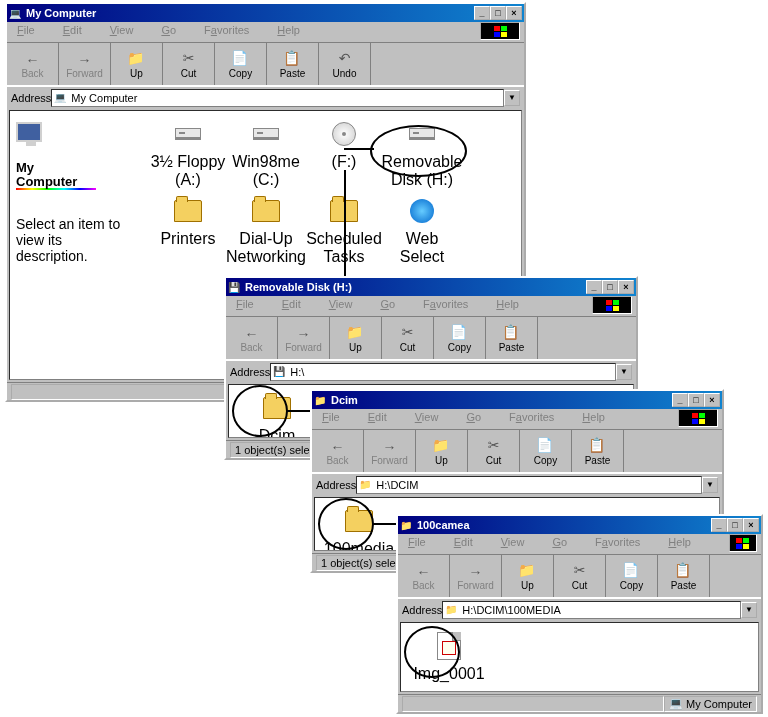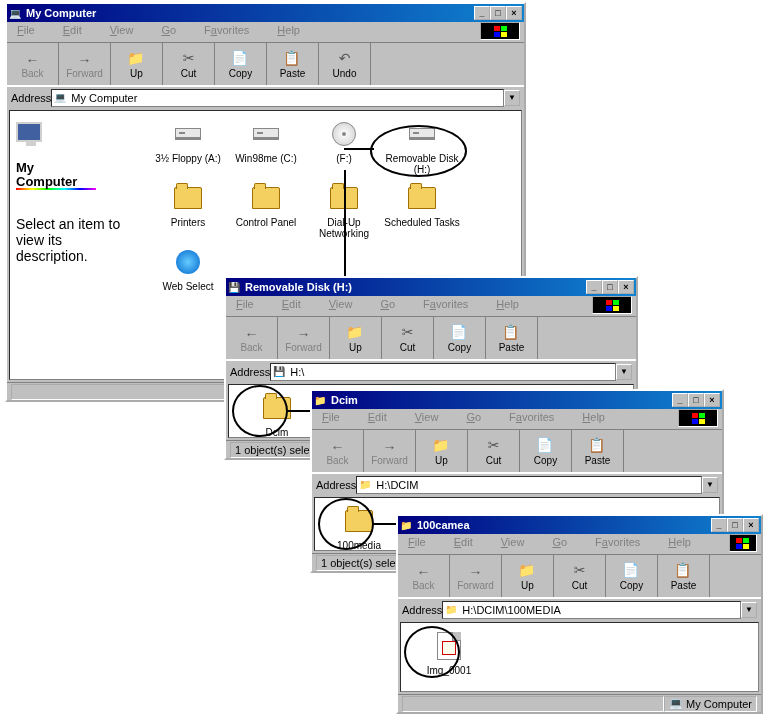--- a/index.html
+++ b/index.html
@@ -39,7 +39,7 @@
 .icon-grid { position: absolute; left: 140px; top: 6px; display: grid; grid-template-columns: repeat(4, 76px); gap: 6px 2px; }
 .folder-item { display: flex; flex-direction: column; align-items: center; text-align: center; width: 76px; }
 .folder-item .fi-icon { width: 34px; height: 34px; display: flex; align-items: center; justify-content: center; font-size: 24px; }
-.folder-item .fi-label { font-size: 10px; line-height: 1.1; margin-top: 2px; }
+.folder-item .fi-label { font-size: 16px; line-height: 1.1; margin-top: 2px; }
 
 .folder-ico { width: 28px; height: 22px; background: #f4d060; border: 1px solid #a07000; border-radius: 2px 2px 0 0; position: relative; }
 .folder-ico::before { content: ""; position: absolute; left: 1px; top: -5px; width: 10px; height: 5px; background: #f4d060; border: 1px solid #a07000; border-bottom: none; border-radius: 2px 2px 0 0; }

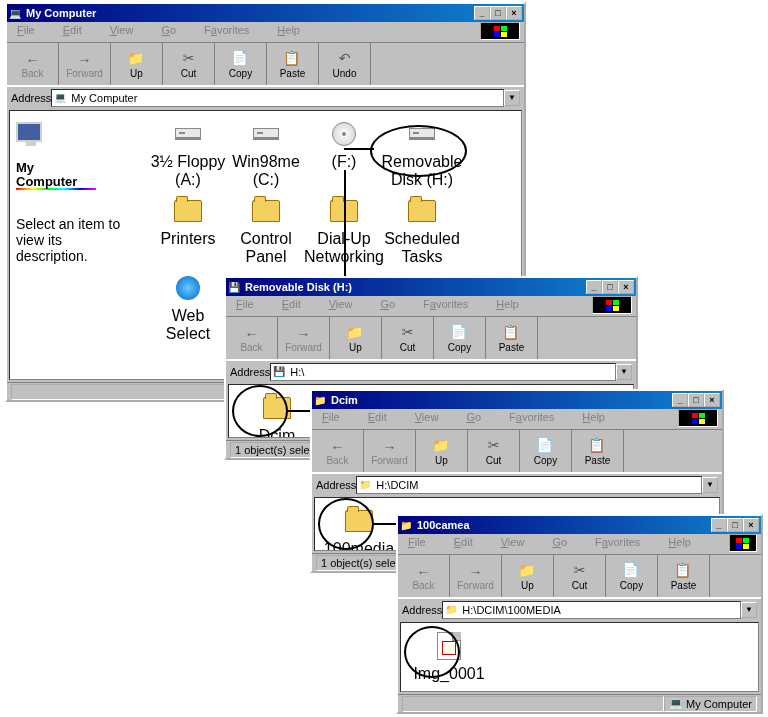--- a/index.html
+++ b/index.html
@@ -170,12 +170,6 @@
           <div class="fi-icon">
             <span class="folder-ico"></span>
           </div>
-          <div class="fi-label">Control Panel</div>
-        </div>
-      <div class="folder-item">
-          <div class="fi-icon">
-            <span class="folder-ico"></span>
-          </div>
           <div class="fi-label">Dial-Up Networking</div>
         </div>
       <div class="folder-item">

